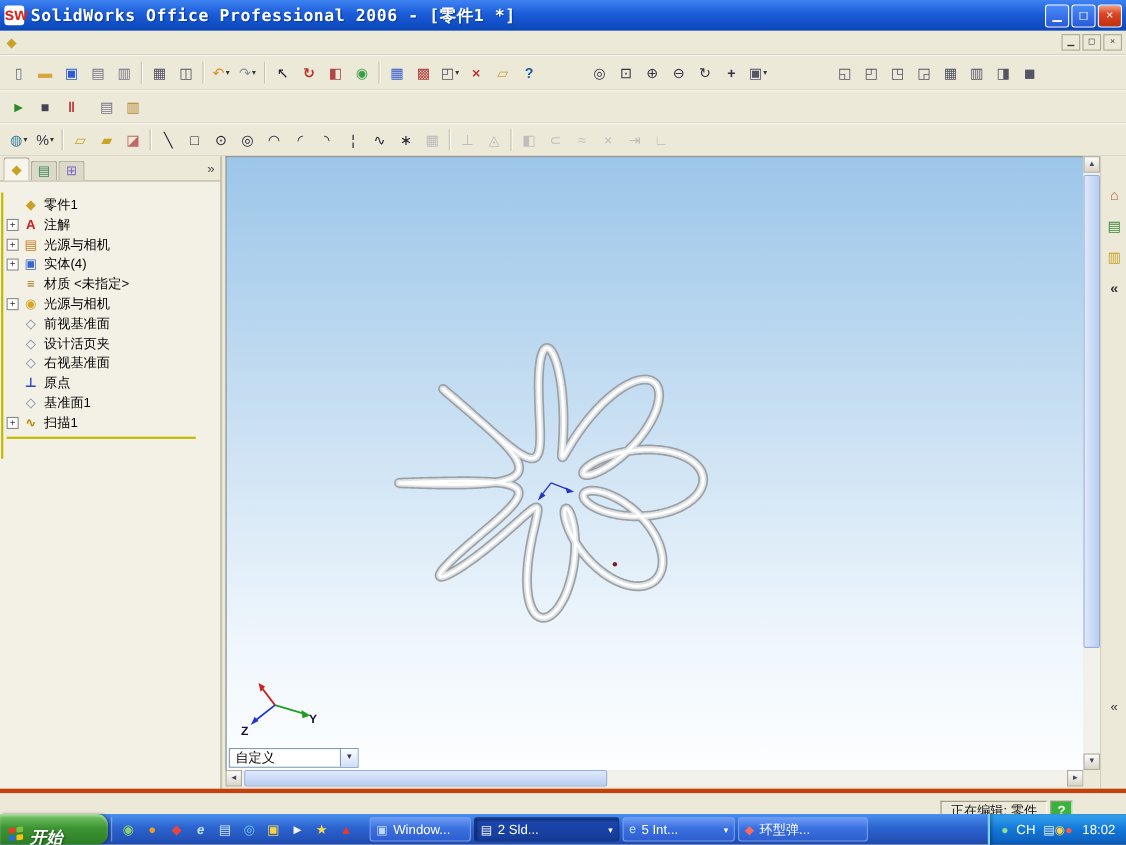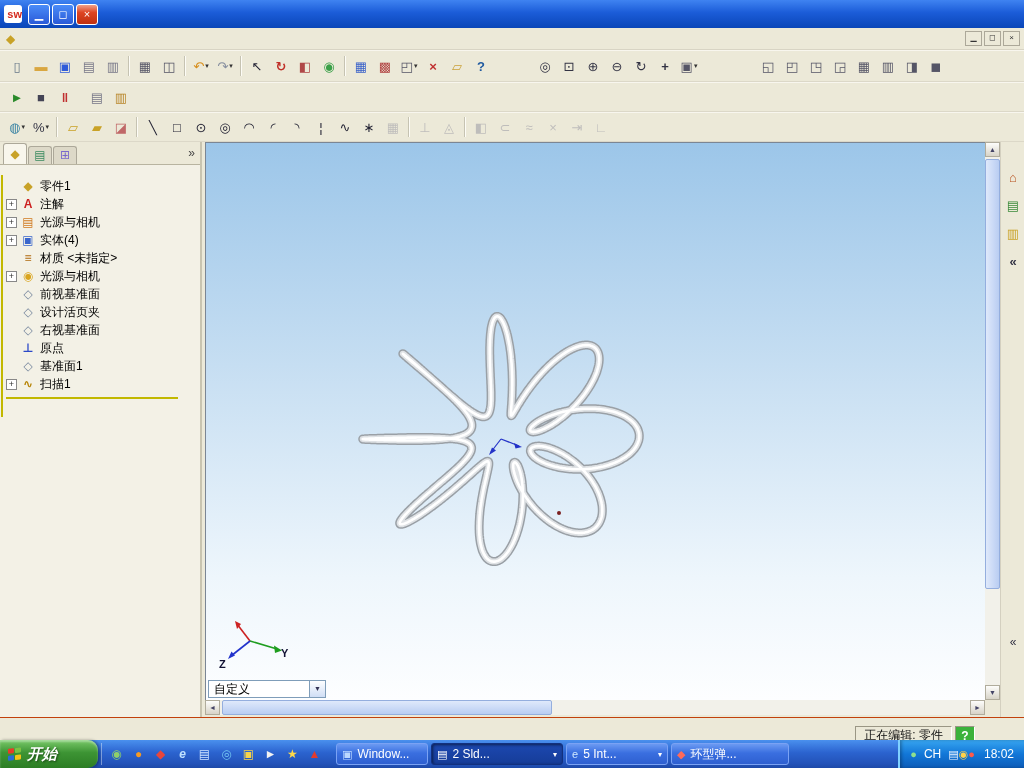--- a/index.html
+++ b/index.html
@@ -12,7 +12,7 @@
     background:linear-gradient(#3f83f1,#1b5cd8 45%,#0a46b8);
     display:flex;align-items:center;padding:0 4px;}
   .tb-logo{width:18px;height:18px;background:#fff;border-radius:3px;color:#d42a1e;
-    font-weight:bold;font-size:11px;text-align:right;line-height:18px;margin-right:6px;flex:none;}
+    font-weight:bold;font-size:16px;text-align:left;line-height:18px;margin-right:6px;flex:none;}
   .tb-title{flex:1;color:#fff;font-family:"DejaVu Sans Mono","Liberation Mono",monospace;
     font-weight:bold;font-size:15px;letter-spacing:.5px;text-shadow:1px 1px 1px #08389f;
     white-space:nowrap;overflow:hidden;}

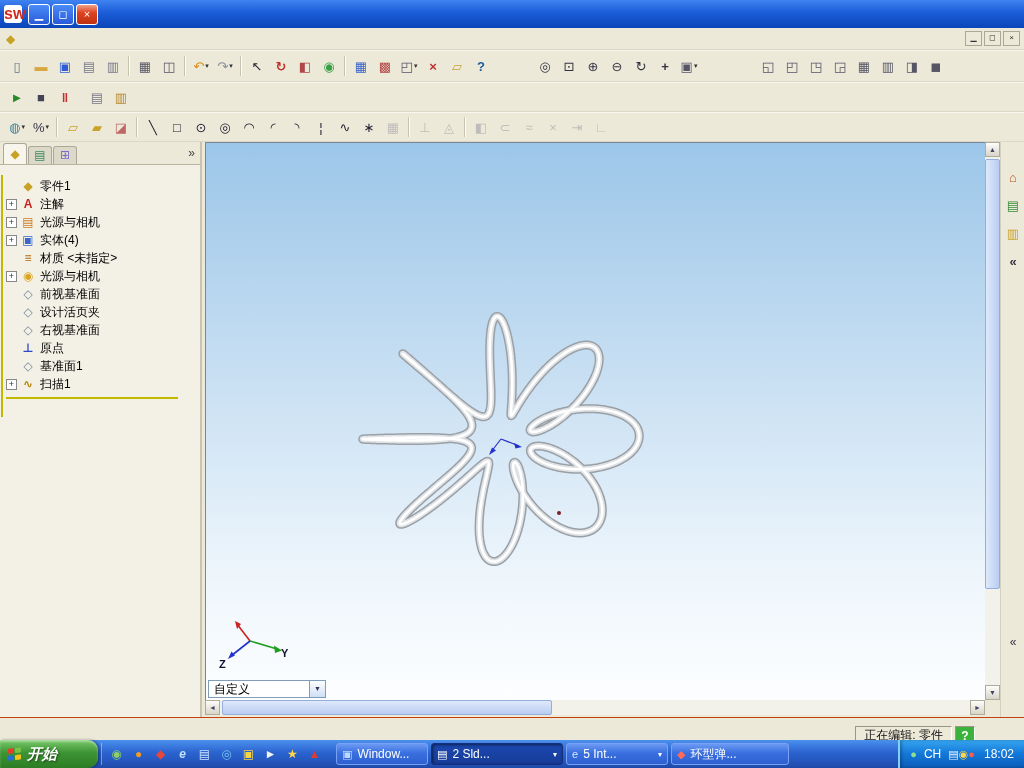--- a/index.html
+++ b/index.html
@@ -154,6 +154,7 @@
 
   <div class="titlebar">
     <span class="tb-logo">sw</span>
+    <span class="tb-title">SolidWorks Office Professional 2006 - [零件1 *]</span>
     <span class="tb-btns">
       <span class="tb-btn">▁</span>
       <span class="tb-btn">◻</span>

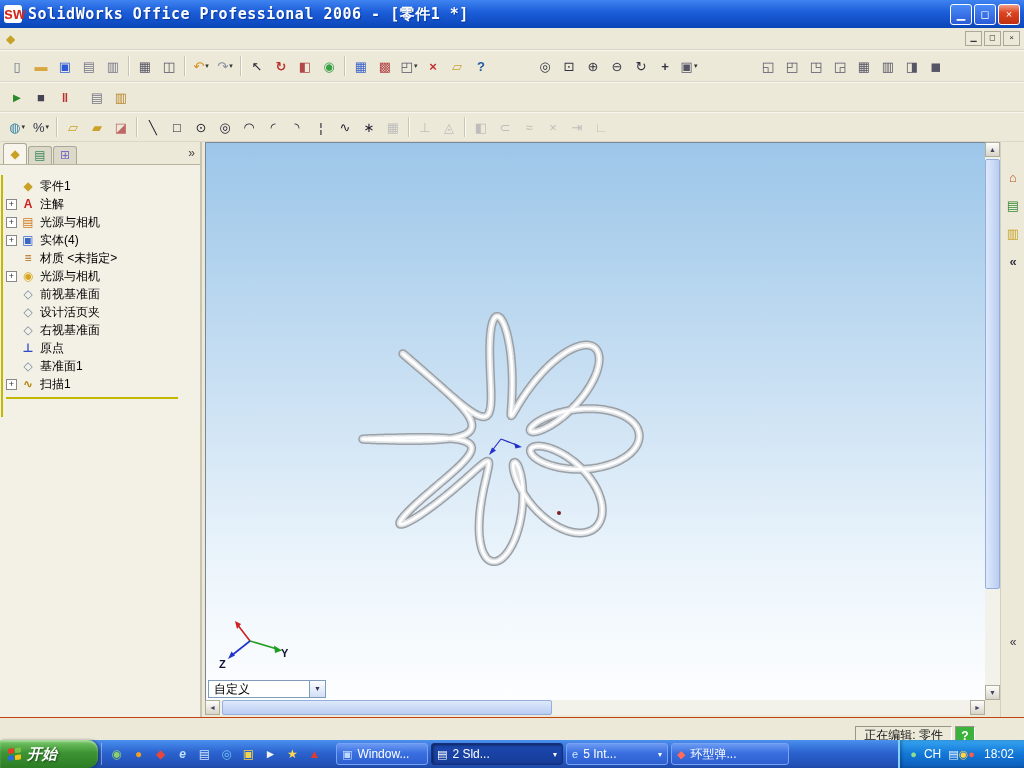--- a/index.html
+++ b/index.html
@@ -104,7 +104,7 @@
 
   
   .statusbar{position:absolute;left:0;top:717px;width:1024px;height:36px;background:#ece9d8;
-    border-top:1px solid #c2410c;display:flex;align-items:center;}
+    border-top:4px solid #c2410c;display:flex;align-items:center;}
   .sb-spring{flex:1;}
   .sb-cell{height:19px;border:1px solid;border-color:#9a9684 #fff #fff #9a9684;
     padding:0 8px;font-size:12px;margin-right:3px;display:flex;align-items:center;color:#111;}

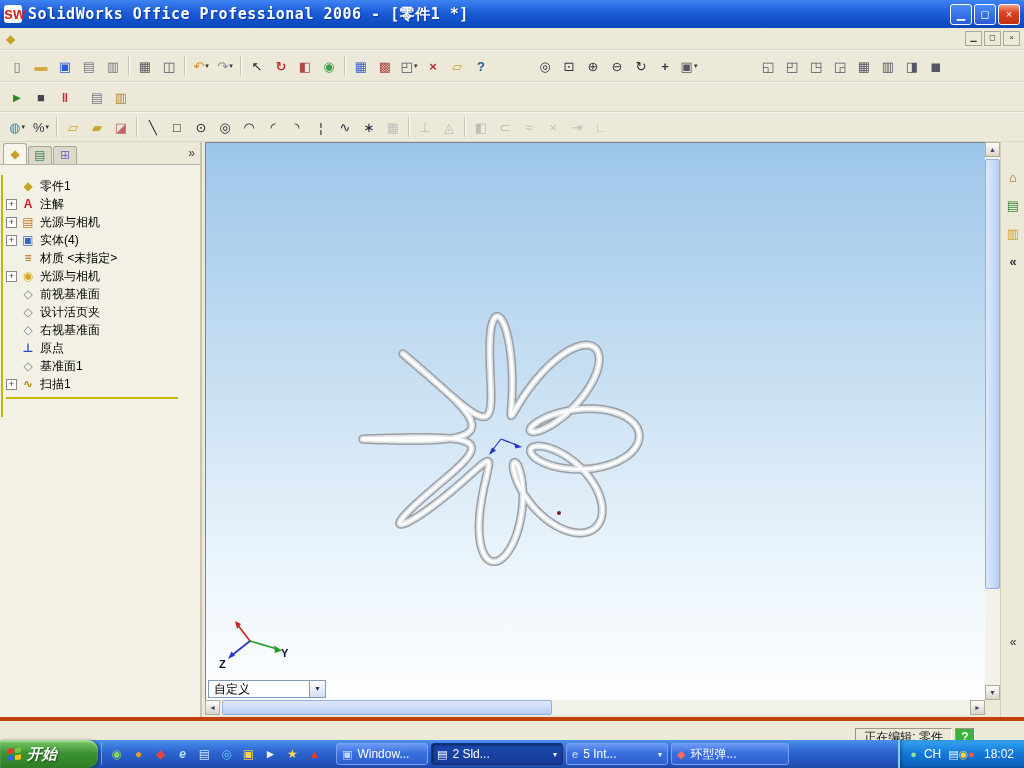--- a/index.html
+++ b/index.html
@@ -115,7 +115,7 @@
   .taskbar{position:absolute;left:0;top:740px;width:1024px;height:28px;display:flex;
     align-items:center;
     background:linear-gradient(#4a90ee,#2b63cf 45%,#2352b8 85%,#1d49a8);}
-  .start{height:28px;width:98px;flex:none;display:flex;align-items:center;padding:0 10px 0 8px;
+  .start{height:28px;width:98px;flex:none;display:flex;padding:12px 10px 0 8px;
     background:linear-gradient(#7aca6a,#3d9434 45%,#2c7d24);border-radius:0 10px 10px 0;
     box-shadow:inset 0 2px 2px rgba(255,255,255,.35),2px 0 3px rgba(0,0,0,.35);}
   .flag{width:14px;height:13px;display:grid;grid-template-columns:6px 6px;gap:1px;

